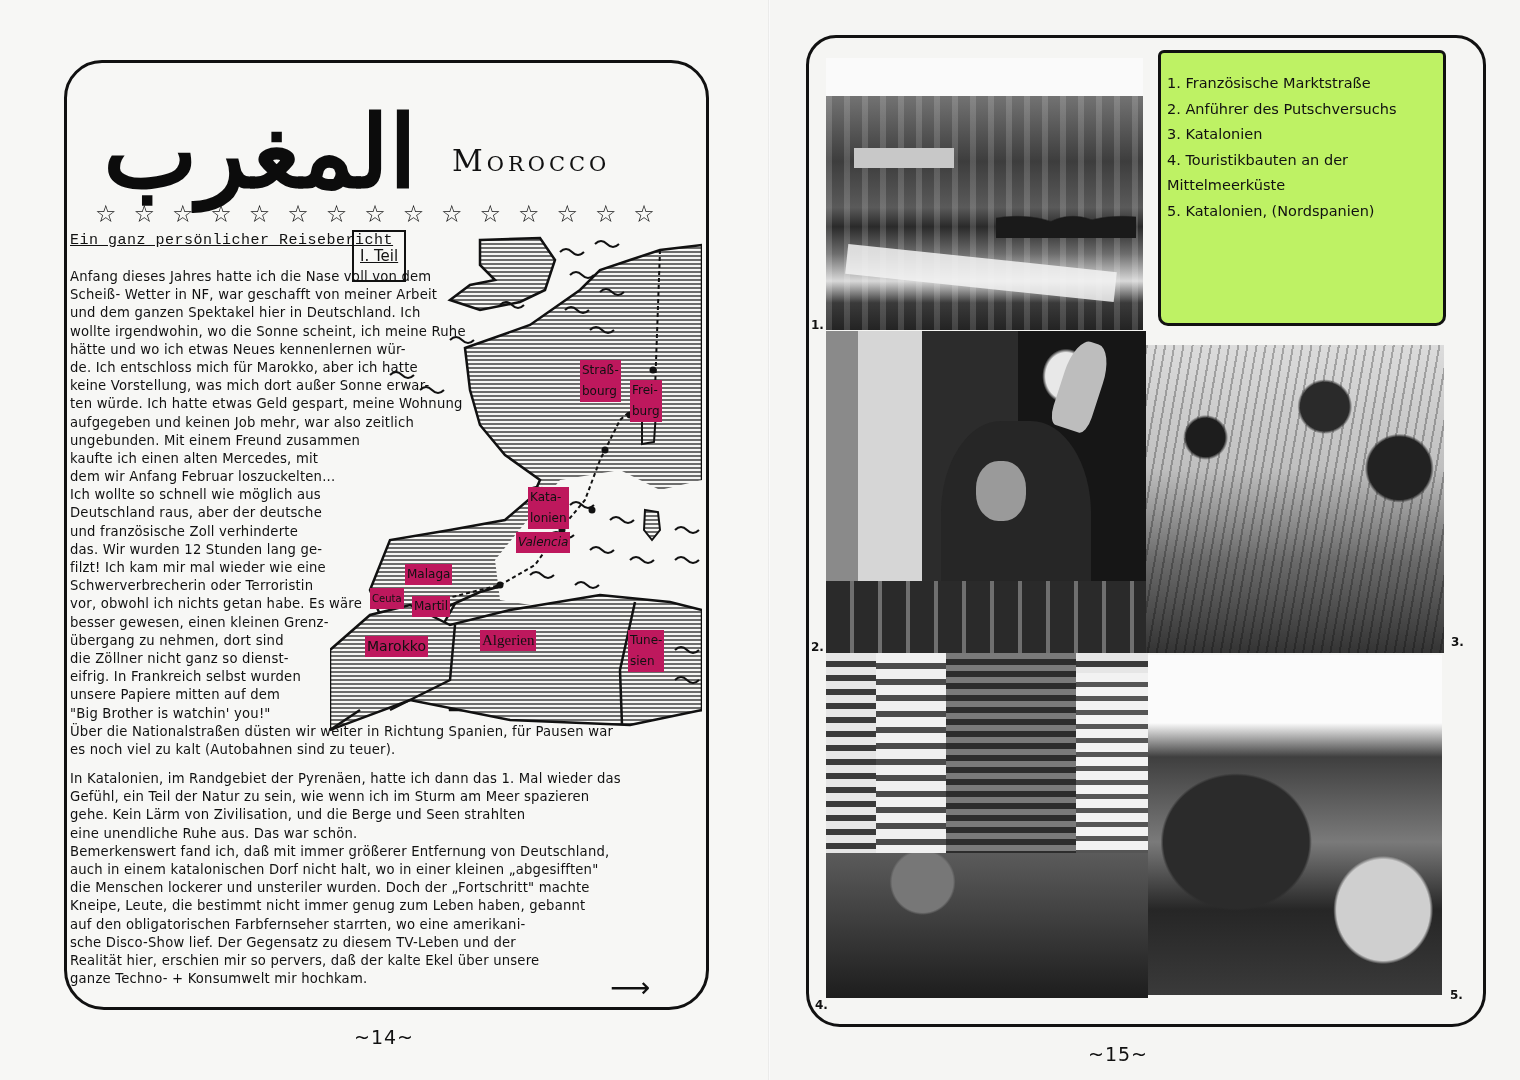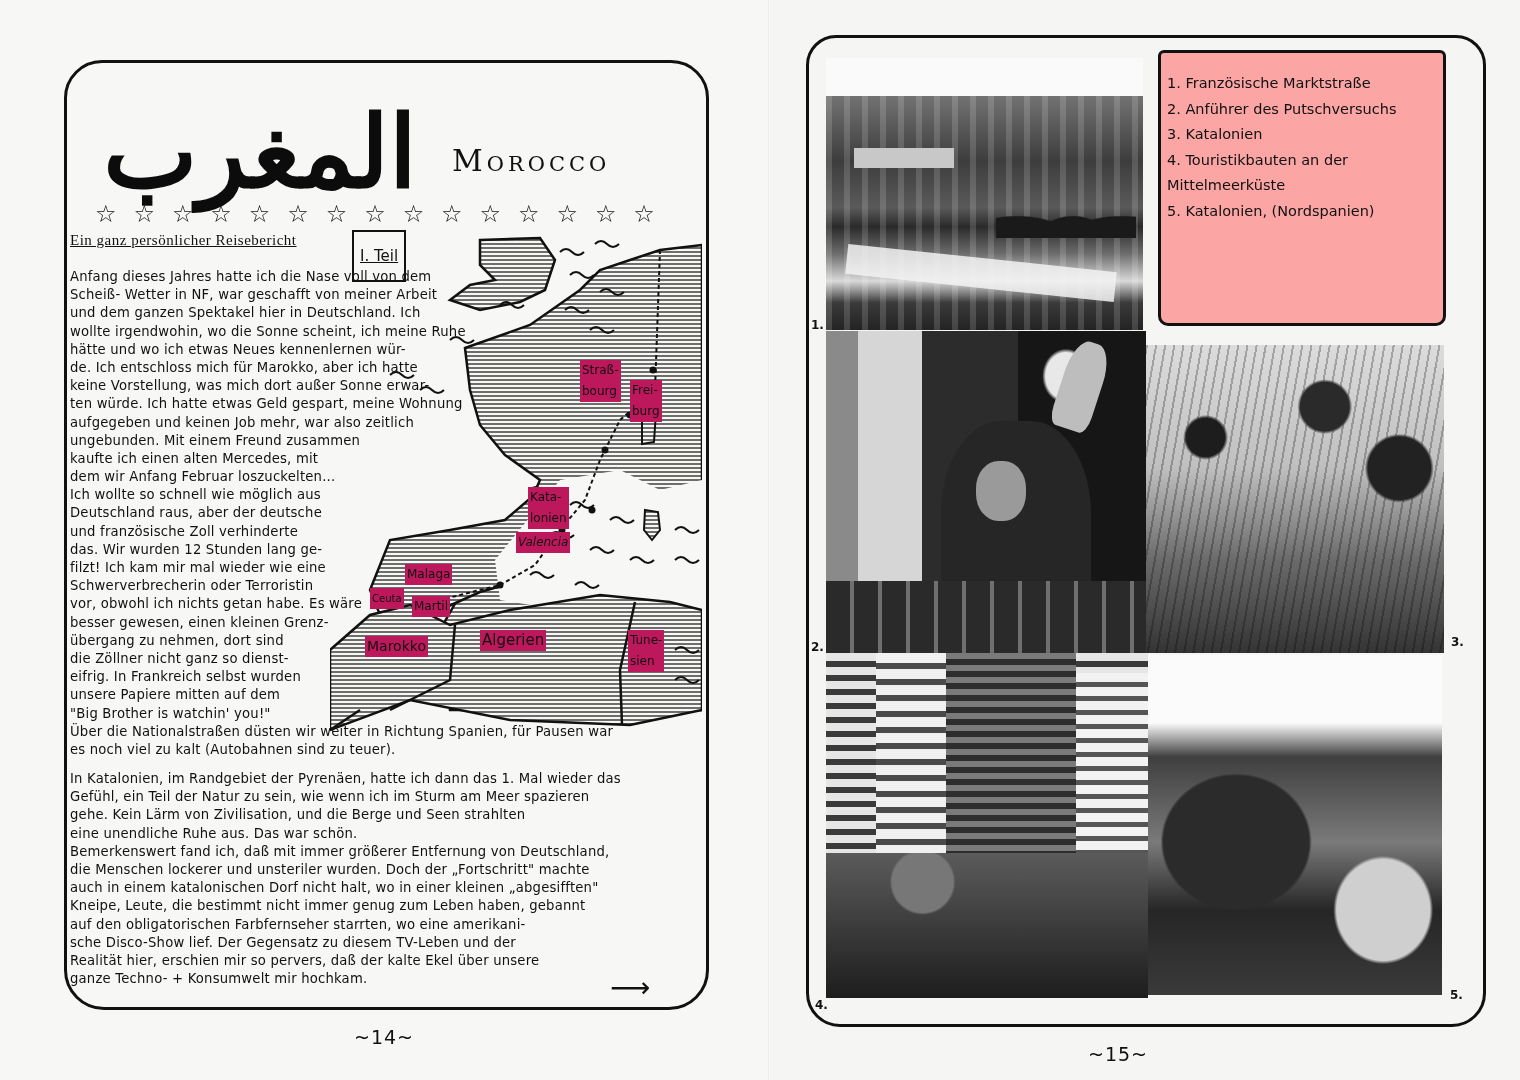--- a/index.html
+++ b/index.html
@@ -124,7 +124,7 @@
 
   .caption-box {
     position: absolute; left: 1158px; top: 50px; width: 288px; height: 276px;
-    border: 3px solid #111; border-radius: 6px 6px 10px 10px; background: #fca5a5;
+    border: 3px solid #111; border-radius: 6px 6px 10px 10px; background: #bef264;
     padding: 18px 8px 0 6px;
   }
   .caption-box .cline { display: block; font-family: "DejaVu Sans", sans-serif; font-size: 14.5px; line-height: 25.5px; white-space: nowrap; }

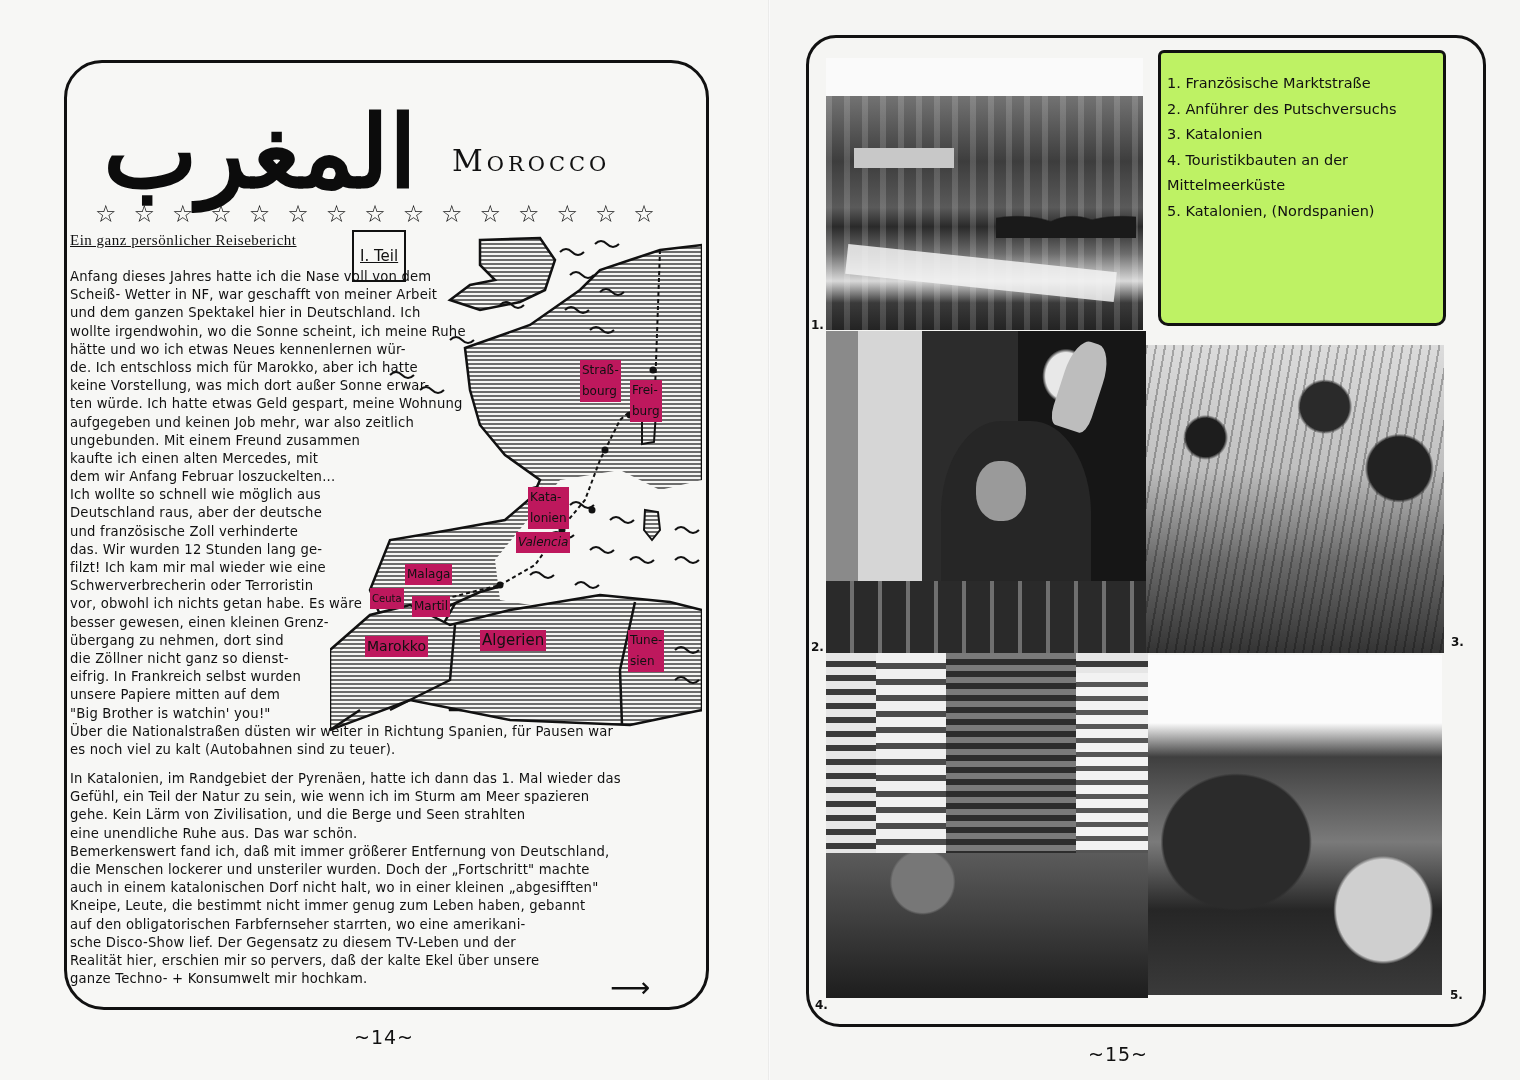--- a/index.html
+++ b/index.html
@@ -33,7 +33,7 @@
   }
   .subtitle {
     position: absolute; left: 70px; top: 232px;
-    font-family: Liberation Serif, serif; font-size: 15px; text-decoration: underline; letter-spacing: 0.5px;
+    font-family: Liberation Mono, monospace; font-size: 15px; text-decoration: underline; letter-spacing: 0.5px;
   }
   .part-box {
     position: absolute; left: 352px; top: 230px; padding: 15px 6px; border: 2px solid #111;

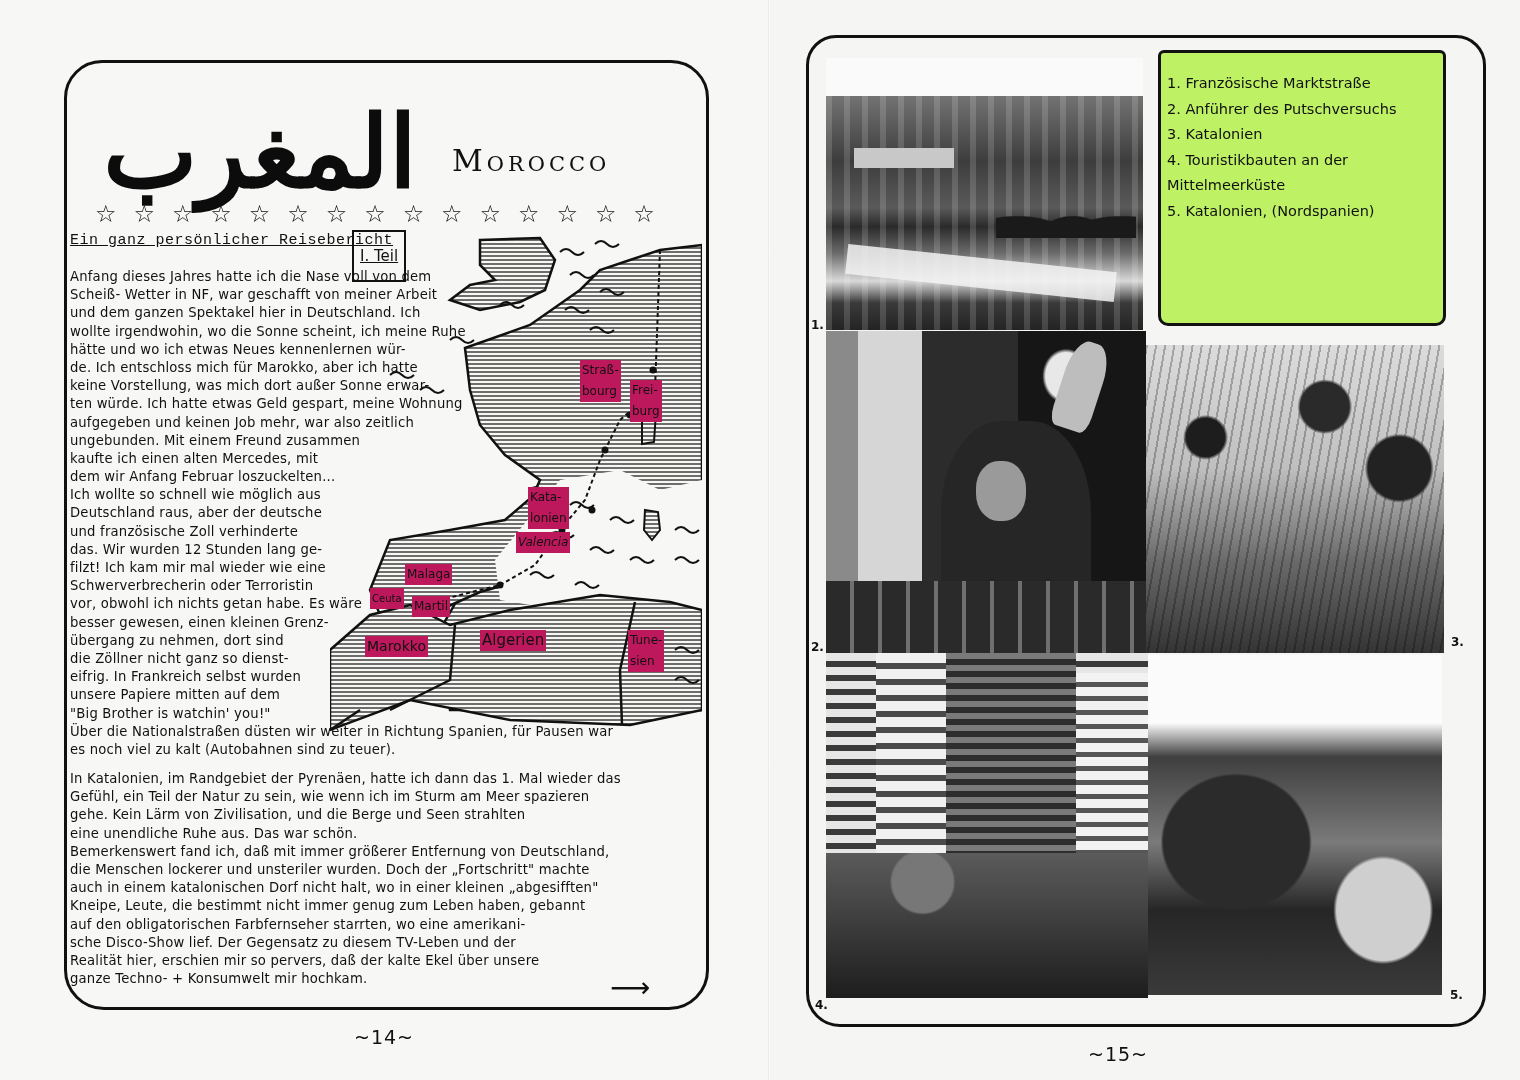--- a/index.html
+++ b/index.html
@@ -233,7 +233,7 @@
       <span class="map-label" style="left: 40px; top: 358px; font-size: 10px; white-space: pre;">Ceuta</span>
       <span class="map-label" style="left: 82px; top: 366px; white-space: pre;">Martil</span>
       <span class="map-label" style="left: 35px; top: 406px; font-size: 14px; white-space: pre;">Marokko</span>
-      <span class="map-label" style="left: 150px; top: 400px; font-size: 15px; white-space: pre;">Algerien</span>
+      <span class="map-label" style="left: 150px; top: 400px; font-size: 15px; white-space: pre; font-family: Liberation Serif, serif;">Algerien</span>
       <span class="map-label" style="left: 298px; top: 400px; white-space: pre;">Tune-
 sien</span>
     </div>

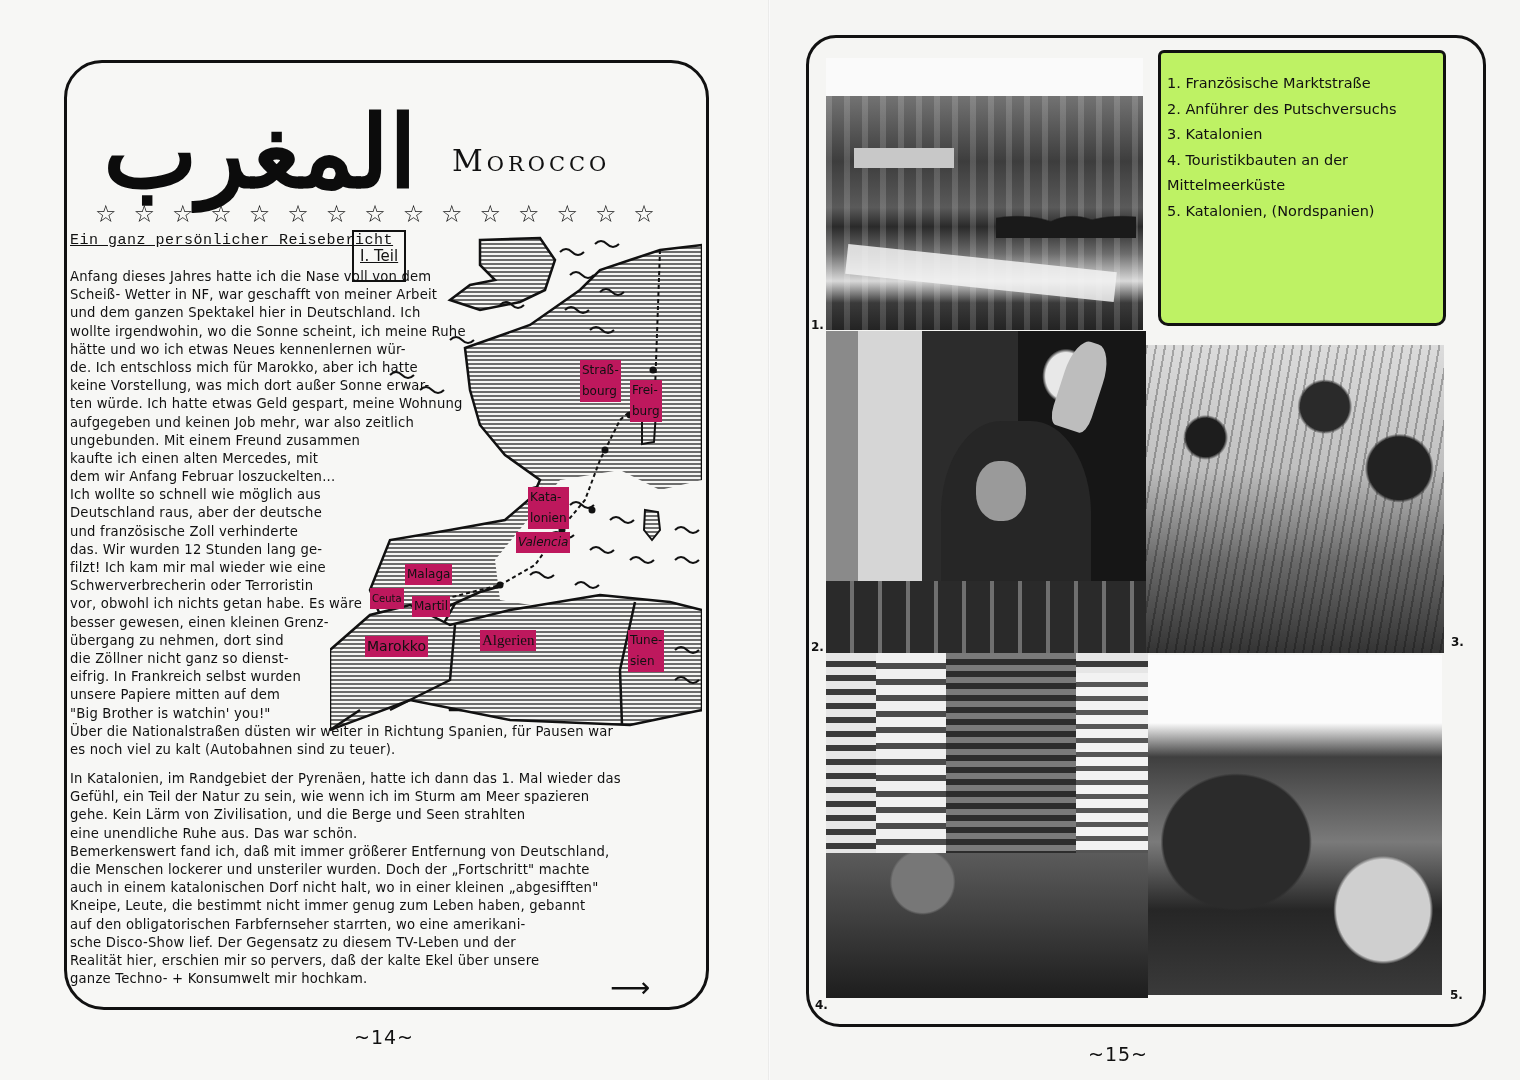--- a/index.html
+++ b/index.html
@@ -273,8 +273,8 @@
         <span class="line">gehe. Kein Lärm von Zivilisation, und die Berge und Seen strahlten</span>
         <span class="line">eine unendliche Ruhe aus. Das war schön.</span>
         <span class="line">Bemerkenswert fand ich, daß mit immer größerer Entfernung von Deutschland,</span>
+        <span class="line">auch in einem katalonischen Dorf nicht halt, wo in einer kleinen „abgesifften"</span>
         <span class="line">die Menschen lockerer und unsteriler wurden. Doch der „Fortschritt" machte</span>
-        <span class="line">auch in einem katalonischen Dorf nicht halt, wo in einer kleinen „abgesifften"</span>
         <span class="line">Kneipe, Leute, die bestimmt nicht immer genug zum Leben haben, gebannt</span>
         <span class="line">auf den obligatorischen Farbfernseher starrten, wo eine amerikani-</span>
         <span class="line">sche Disco-Show lief. Der Gegensatz zu diesem TV-Leben und der</span>

